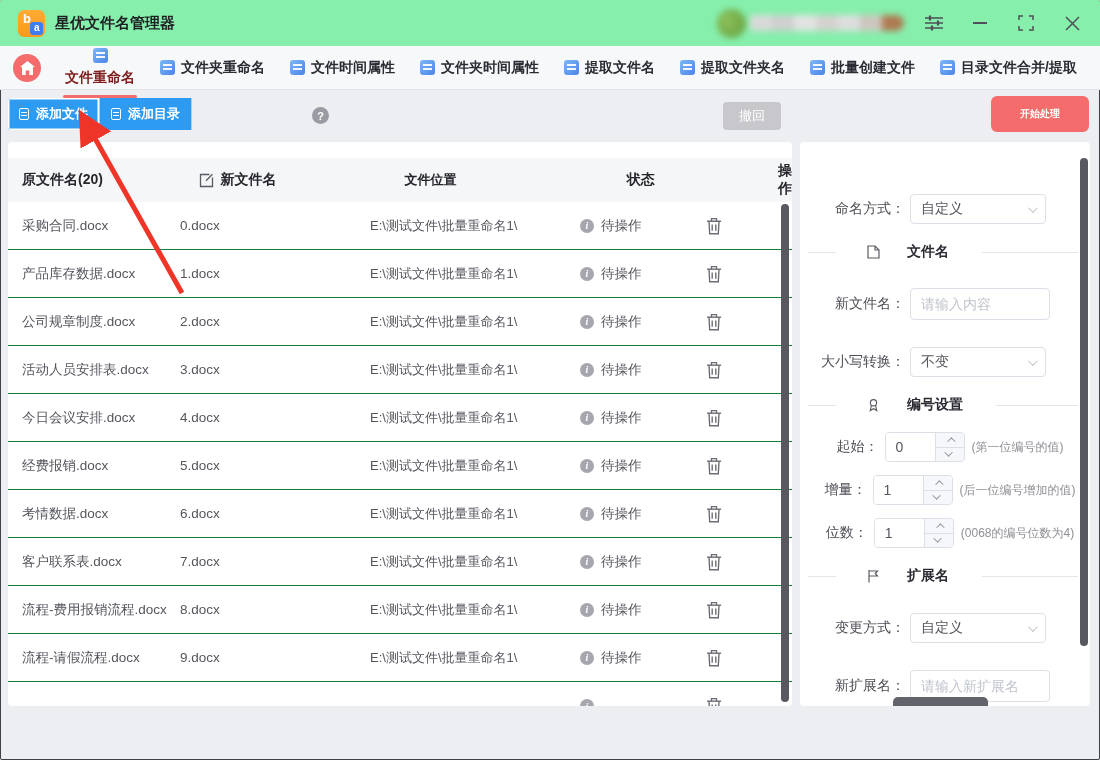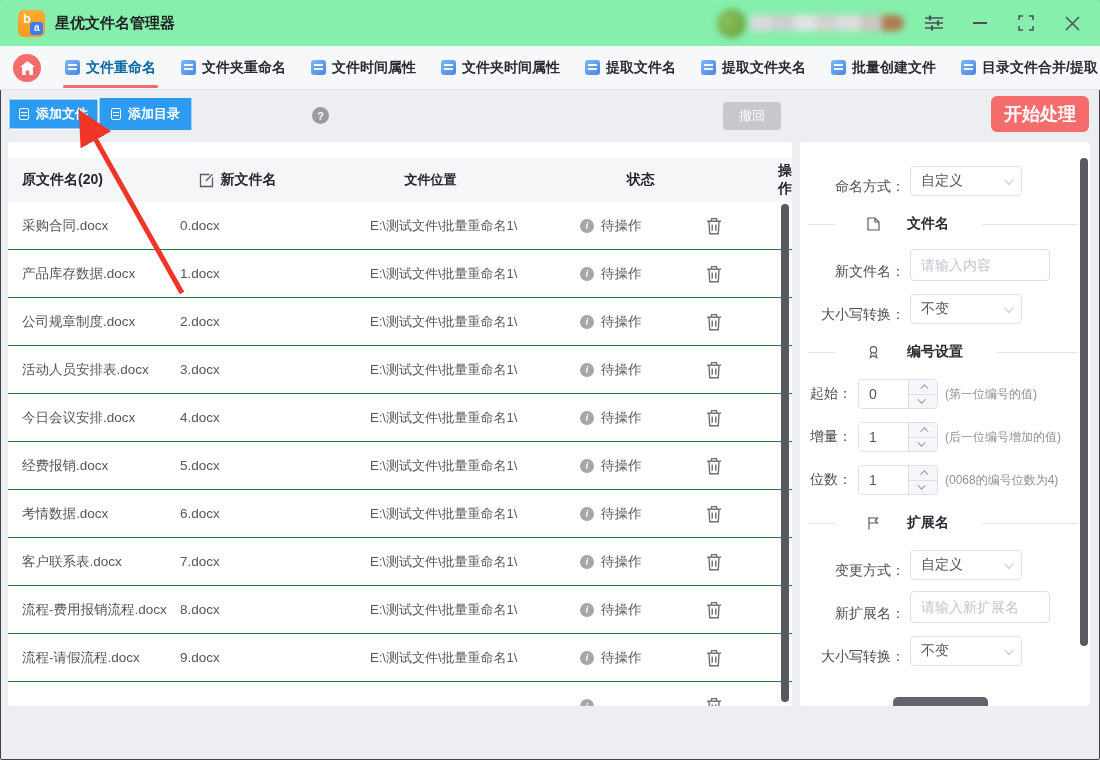--- a/index.html
+++ b/index.html
@@ -42,7 +42,7 @@
              background:linear-gradient(135deg,#7db9f5,#4a84e8); }
   .tab-ico::before { content:""; position:absolute; left:3px; right:3px; top:4px; height:2px;
              background:rgba(255,255,255,.92); box-shadow:0 4px 0 rgba(255,255,255,.92); }
-  .tab.active { color:#0369a1; }
+  .tab.active { color:#7f1d1d;flex-direction:column; }
   .tab.active::after { content:""; position:absolute; left:-2px; right:-2px; bottom:-11px;
              height:3px; border-radius:2px; background:#f56c6c; }
 

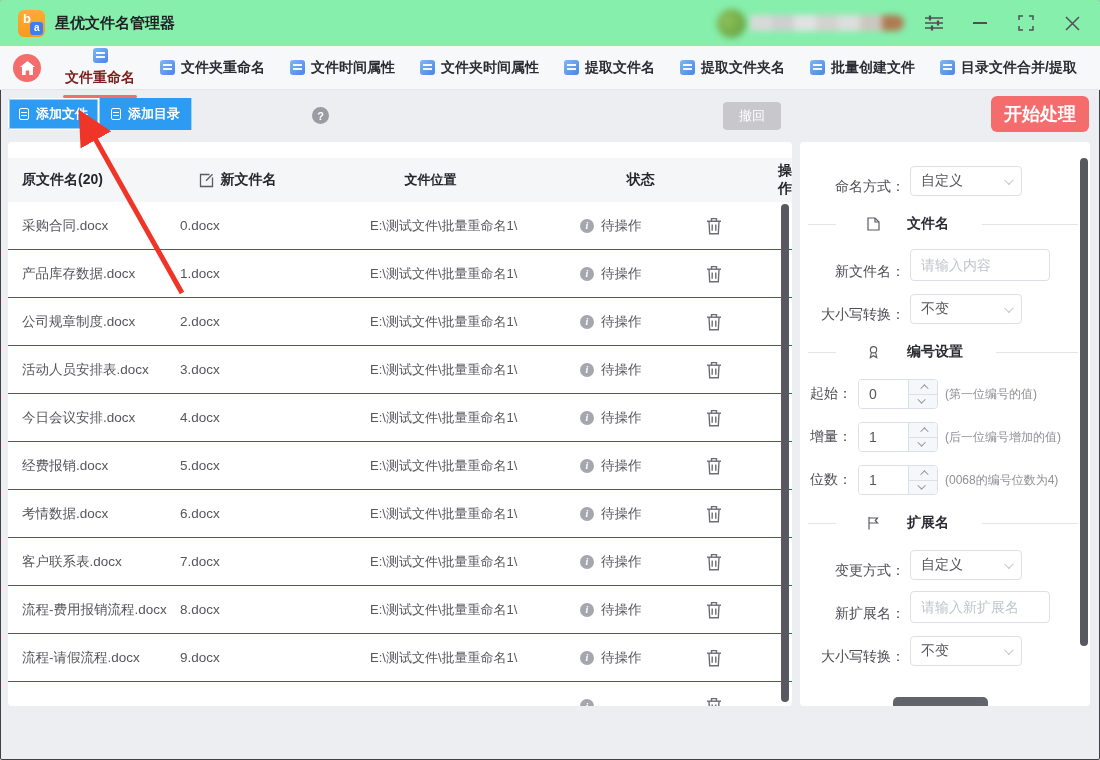--- a/index.html
+++ b/index.html
@@ -69,7 +69,7 @@
   .undo-btn { position:absolute; left:723px; top:6px; width:58px; height:28px; background:#c7c7cc;
               color:#fff; font-size:13px; border:none; border-radius:4px; }
   .start-btn { position:absolute; right:11px; top:0; width:98px; height:36px; background:#f56c6c;
-              color:#fff; font-size:18px; font-weight:bold; border:none; border-radius:6px; cursor:pointer; }
+              color:#fff; font-size:10px; font-weight:bold; border:none; border-radius:6px; cursor:pointer; }
 
   
   .anno-arrow { position:absolute; left:60px; top:105px; z-index:30; pointer-events:none; }

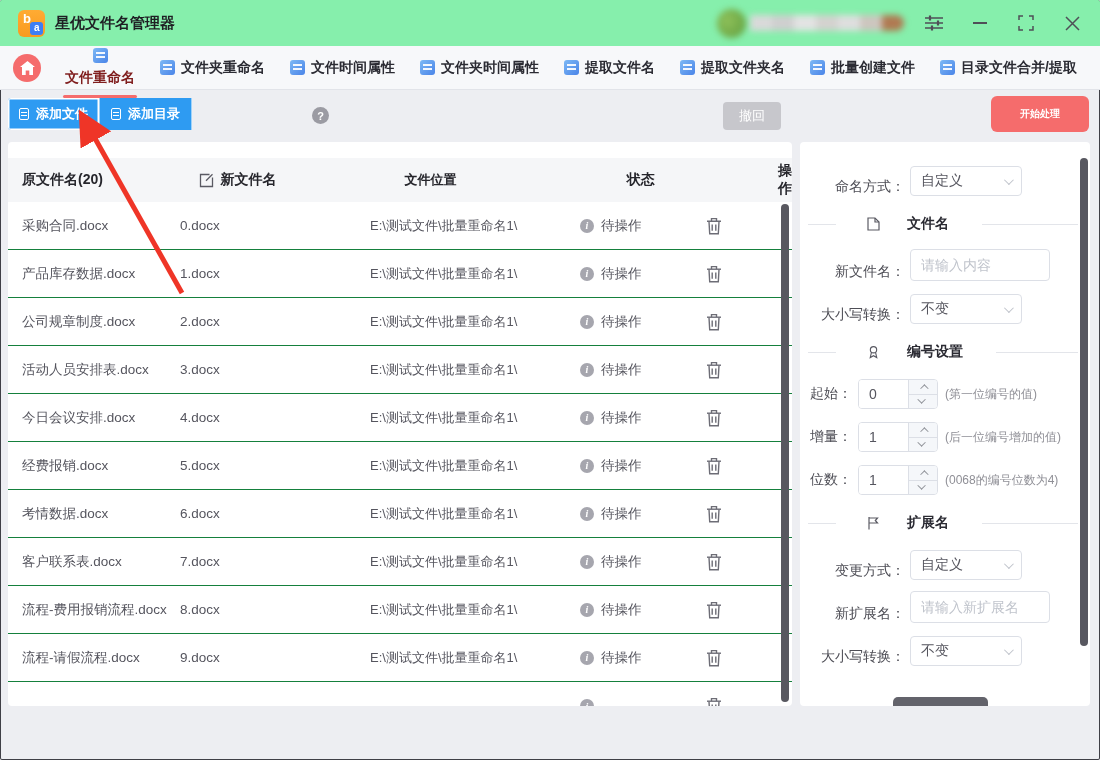--- a/index.html
+++ b/index.html
@@ -98,7 +98,7 @@
   
   .side-panel { position:absolute; left:800px; top:142px; width:290px; height:564px; background:#fff;
                 border-radius:4px; overflow:hidden; padding-top:24px; }
-  .form-row { display:flex; align-items:flex-end; height:30px; margin-bottom:13px; }
+  .form-row { display:flex; align-items:center; height:30px; margin-bottom:13px;margin-top:28px; }
   .form-row label { width:105px; text-align:right; font-size:14px; color:#4e4e56; flex:0 0 auto; }
   .control { width:112px; margin-left:5px; height:30px; }
   .select { display:flex; align-items:center; justify-content:space-between; padding:0 10px;

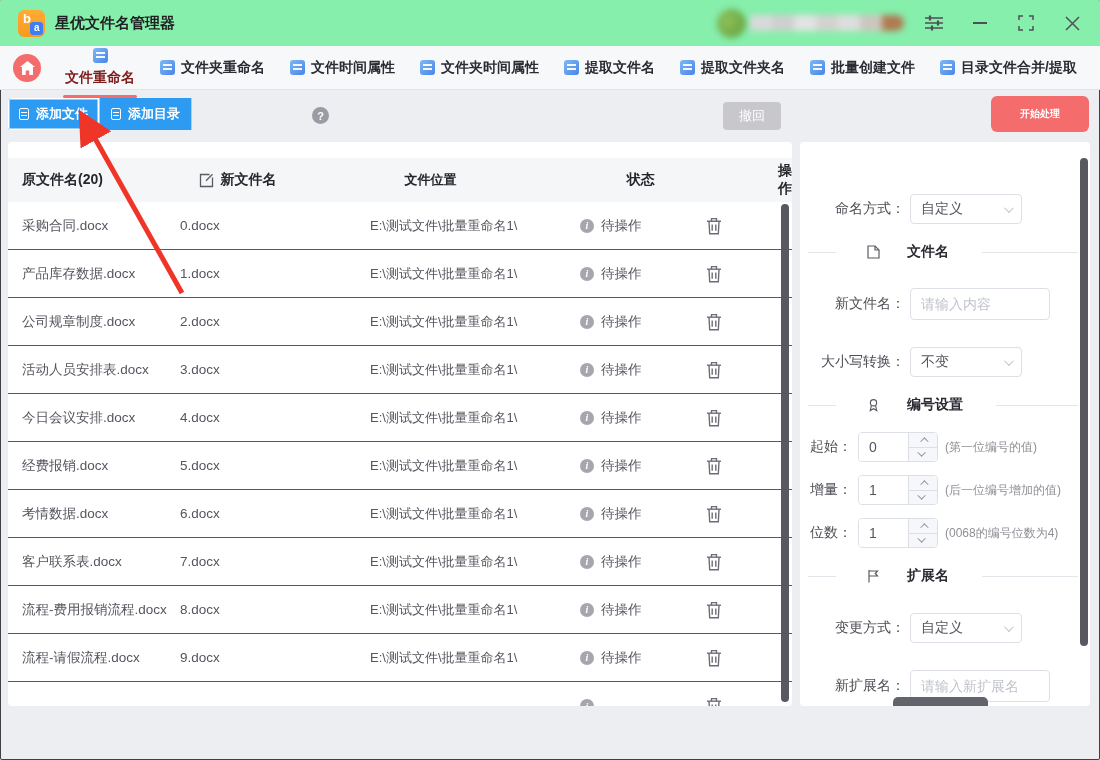--- a/index.html
+++ b/index.html
@@ -100,7 +100,7 @@
                 border-radius:4px; overflow:hidden; padding-top:24px; }
   .form-row { display:flex; align-items:center; height:30px; margin-bottom:13px;margin-top:28px; }
   .form-row label { width:105px; text-align:right; font-size:14px; color:#4e4e56; flex:0 0 auto; }
-  .control { width:112px; margin-left:5px; height:30px; }
+  .control { width:136px; margin-left:5px; height:30px; }
   .select { display:flex; align-items:center; justify-content:space-between; padding:0 10px;
             border:1px solid #dcdfe6; border-radius:4px; font-size:14px; color:#55555e;
             background:#fff; cursor:pointer; height:30px; }

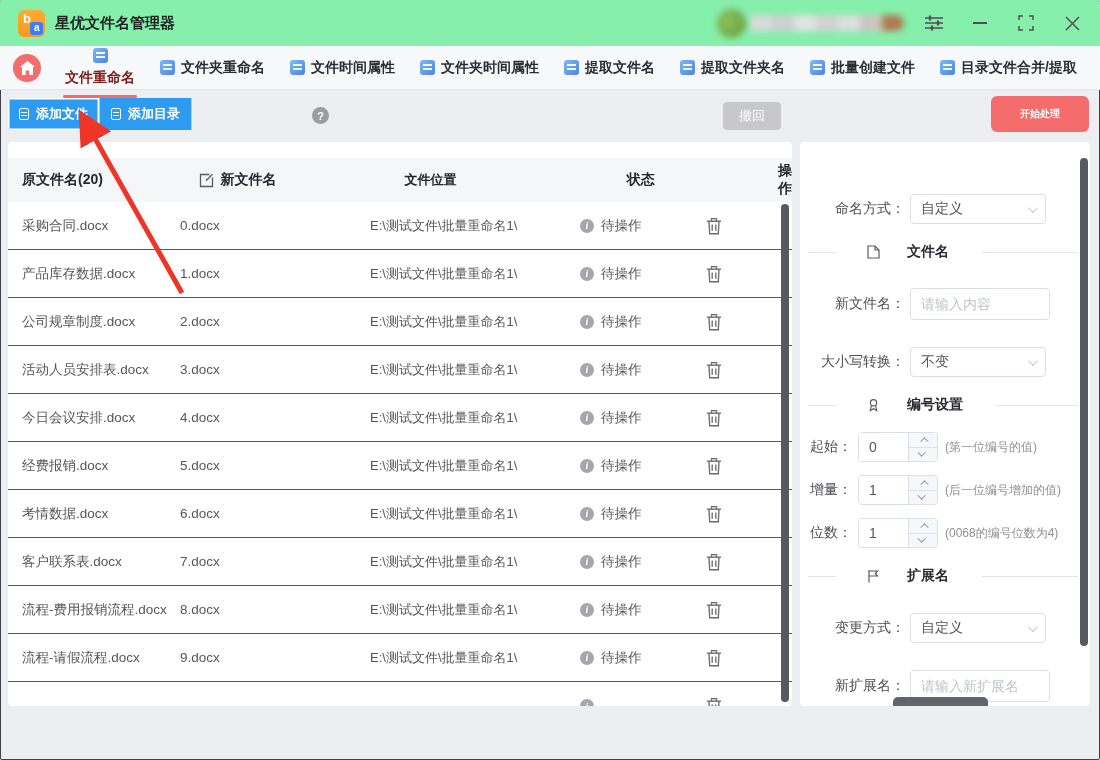--- a/index.html
+++ b/index.html
@@ -113,7 +113,7 @@
   .sec .pre { width:28px; height:1px; background:#e3e5ea; margin:0 10px 0 8px; }
   .sec .post { flex:1; height:1px; background:#e3e5ea; margin:0 12px 0 12px; }
   .sec b { font-size:14px; color:#2b2b33; margin-left:6px; }
-  .num-row { display:flex; align-items:center; height:30px; margin-bottom:13px; }
+  .num-row { display:flex; align-items:center; height:30px; margin-bottom:13px;justify-content:center; }
   .num-row label { width:52px; text-align:right; font-size:14px; color:#4e4e56; flex:0 0 auto; }
   .spin { display:flex; width:80px; height:30px; border:1px solid #dcdfe6; border-radius:4px;
           margin-left:6px; overflow:hidden; }

